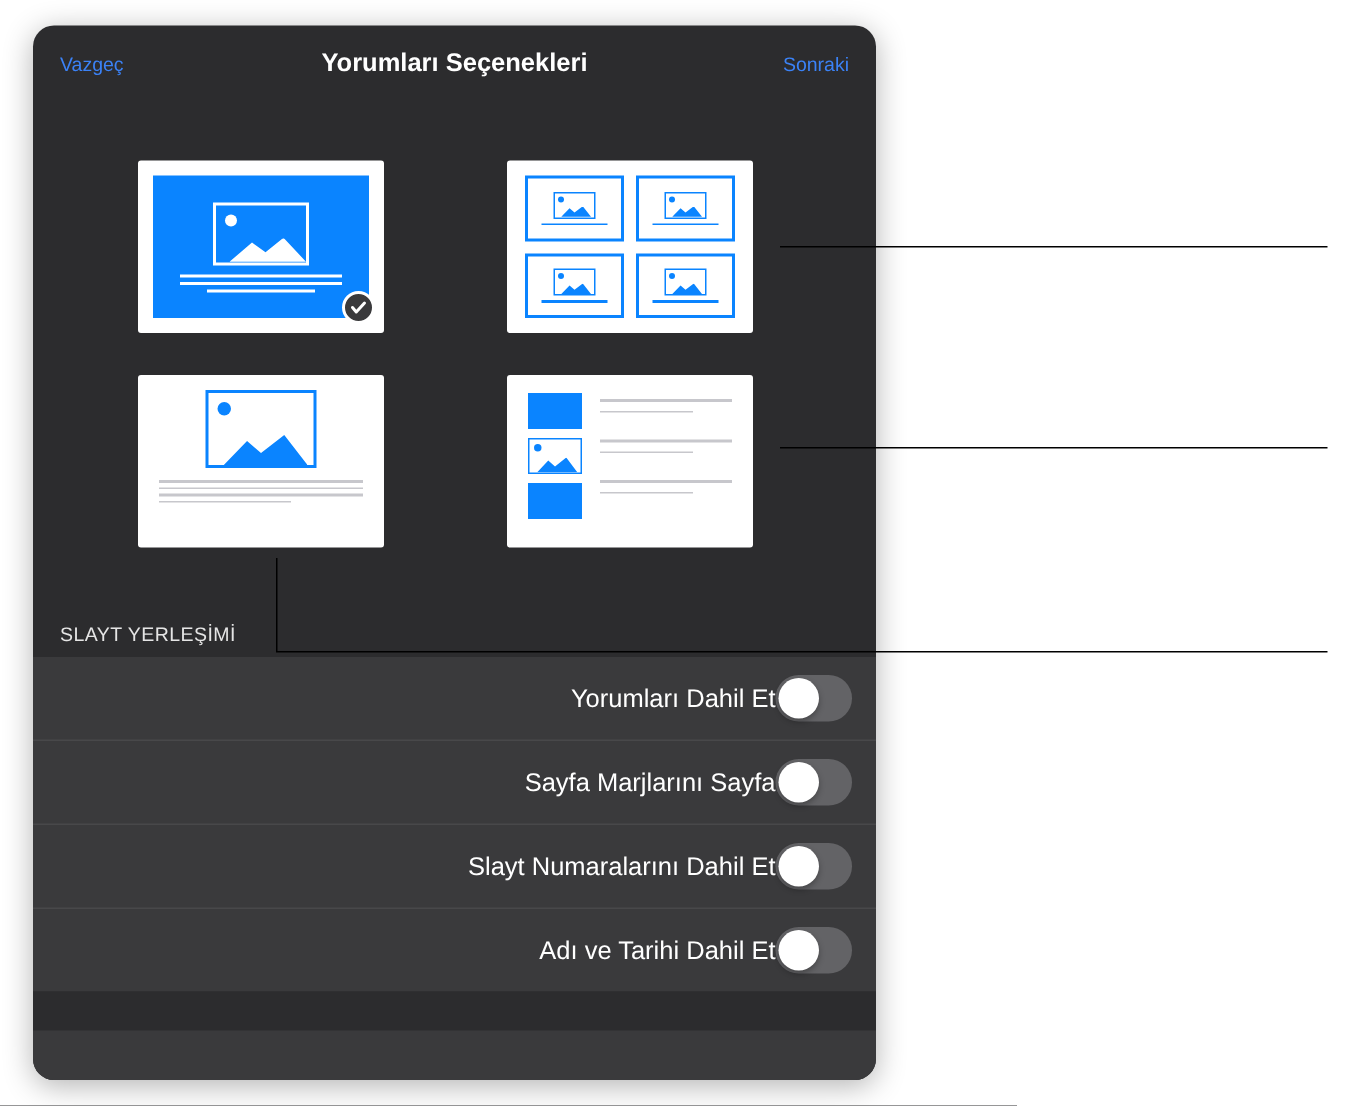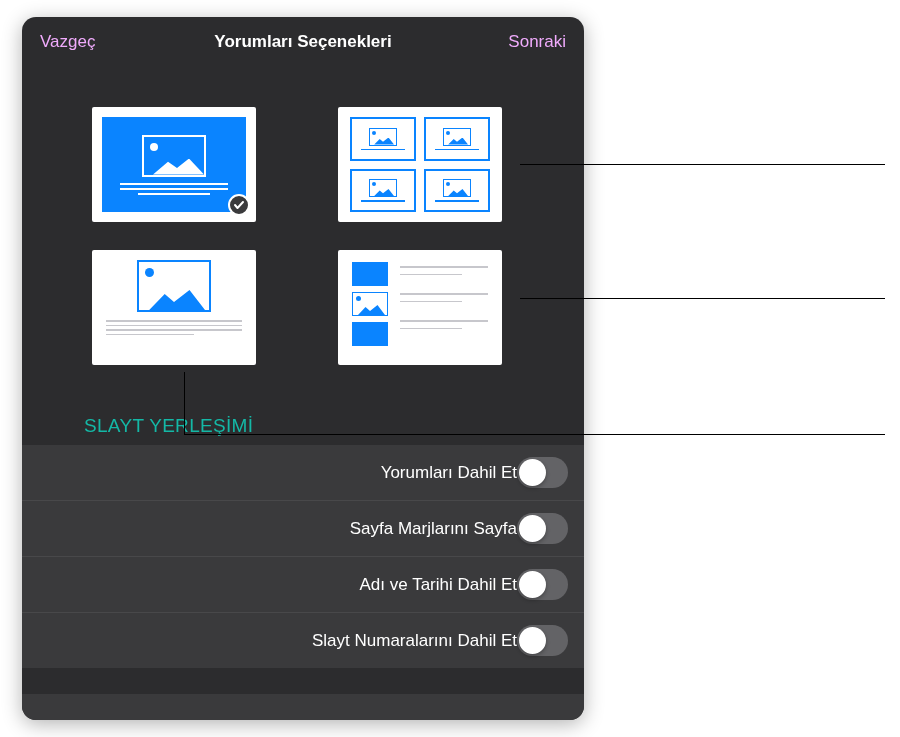--- a/index.html
+++ b/index.html
@@ -34,8 +34,8 @@
       height: 50px;
     }
     .header-btn {
-      color: #f0abfc;
-      font-size: 17px;
+      color: #3b82f6;
+      font-size: 13px;
       background: none;
       border: none;
       cursor: pointer;

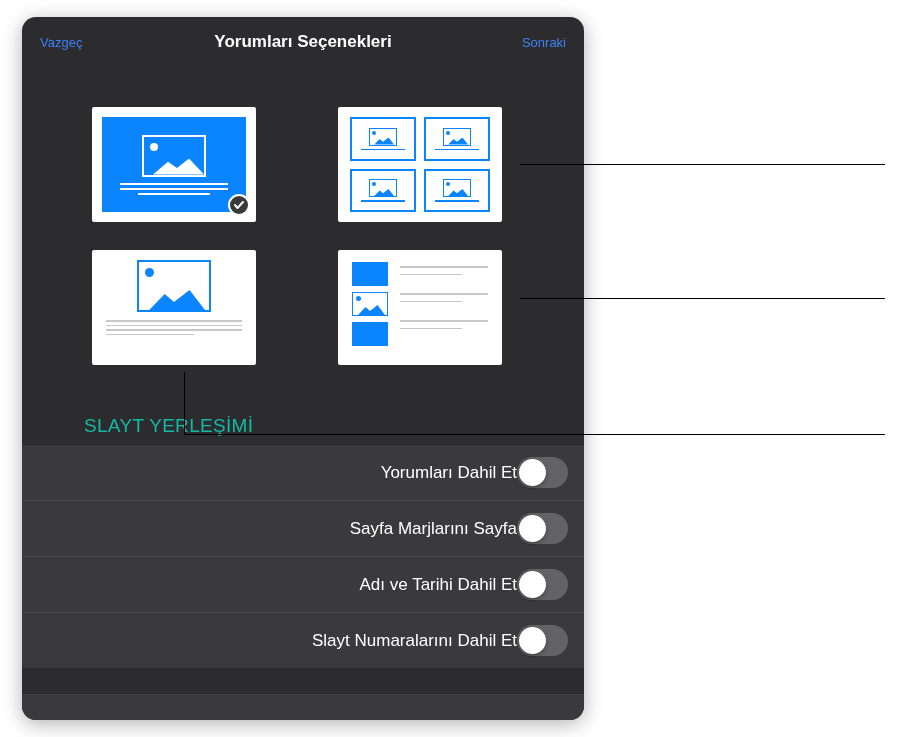--- a/index.html
+++ b/index.html
@@ -290,12 +290,11 @@
     .outline-lines .ospacer { height: 6px; }
 
     .section-header {
-      font-size: 19px;
-      color: #14b8a6;
+      font-size: 13px;
+      color: #e5e5e5;
       text-transform: uppercase;
       padding: 12px 18px 8px 18px;
       letter-spacing: 0.3px;
-      margin-left: 44px;
     }
     .settings-list {
       background: #3a3a3c;

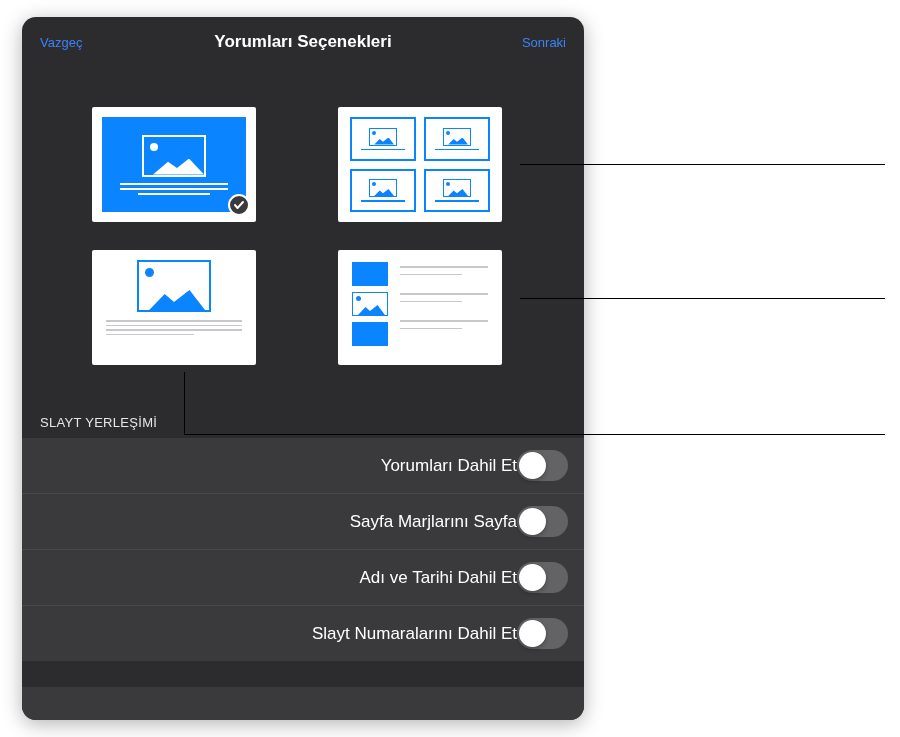--- a/index.html
+++ b/index.html
@@ -445,13 +445,13 @@
         </div>
     </div>
     <div class="settings-row">
-      <span class="label">Adı ve Tarihi Dahil Et</span>
+      <span class="label">Slayt Numaralarını Dahil Et</span>
       <div class="toggle">
           <div class="knob"></div>
         </div>
     </div>
     <div class="settings-row">
-      <span class="label">Slayt Numaralarını Dahil Et</span>
+      <span class="label">Adı ve Tarihi Dahil Et</span>
       <div class="toggle">
           <div class="knob"></div>
         </div>

